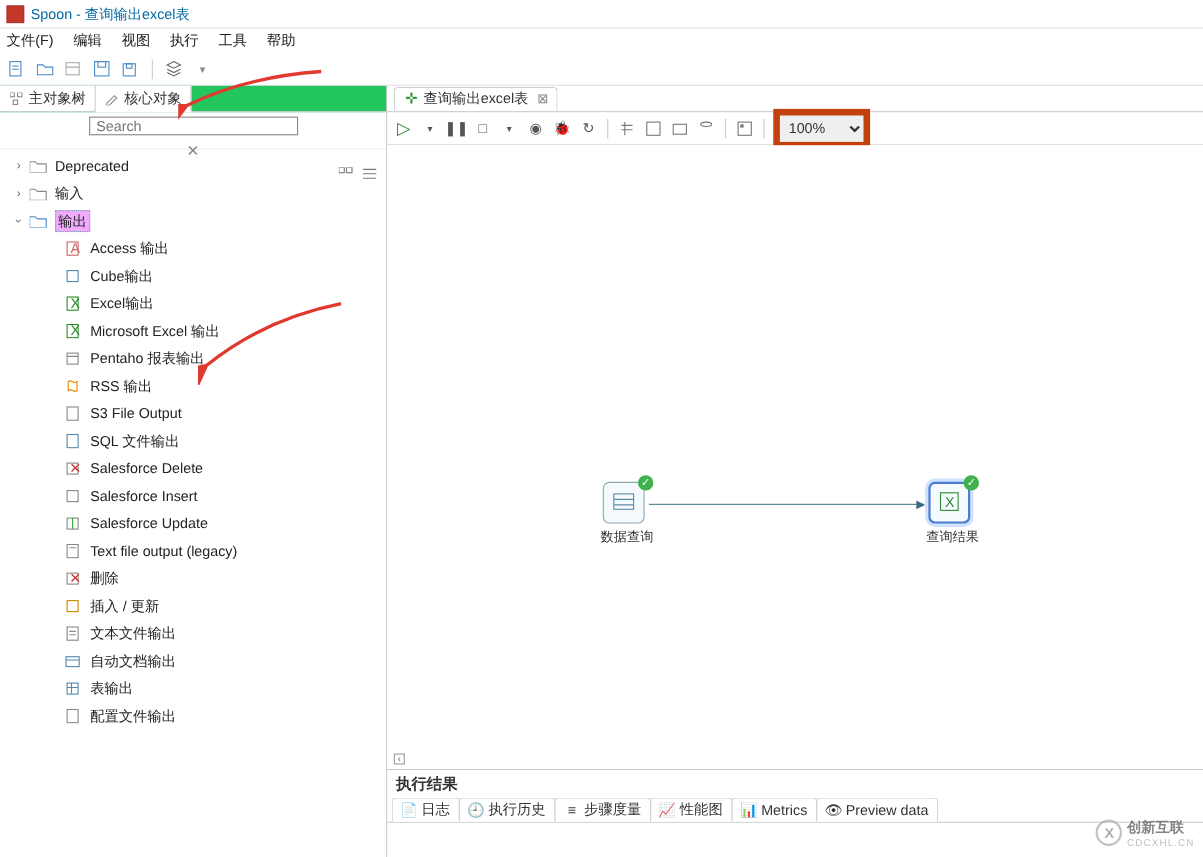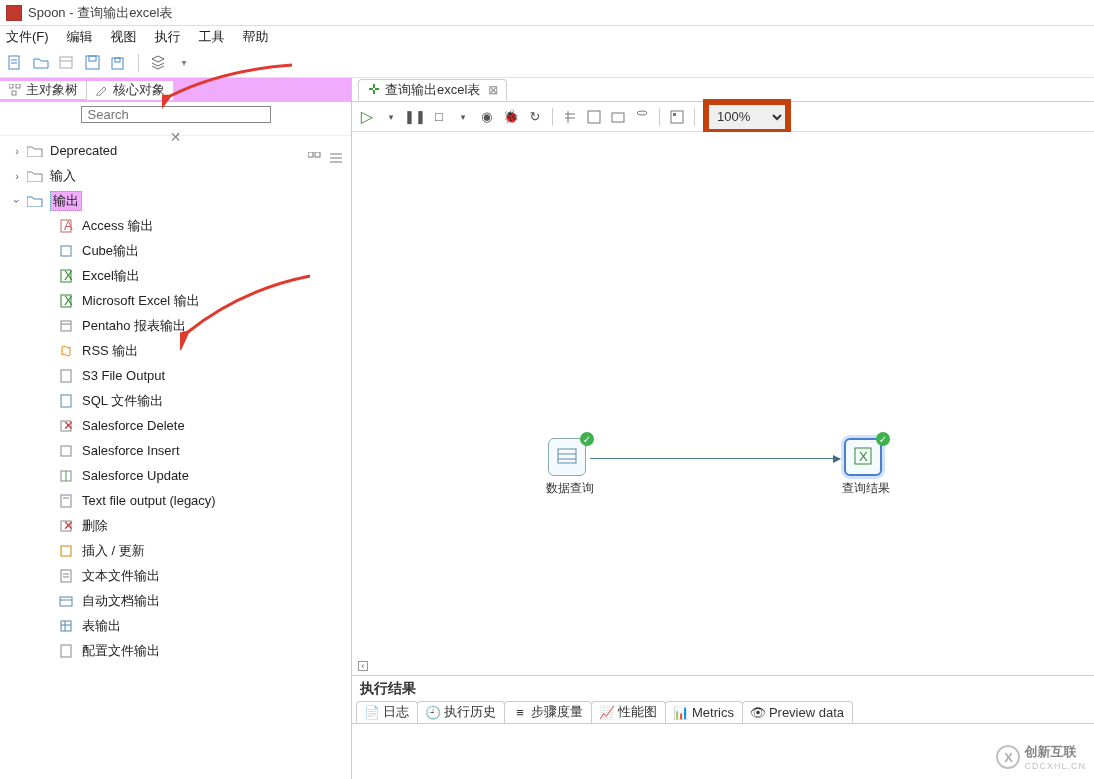--- a/index.html
+++ b/index.html
@@ -8,7 +8,7 @@
 
 .titlebar { height: 26px; background: #fff; border-bottom: 1px solid #ddd; display: flex; align-items: center; padding-left: 6px; gap: 6px; }
 .titlebar .app-icon { width: 16px; height: 16px; background: #c0392b; border: 1px solid #a33; display: inline-block; }
-.titlebar .title { font-size: 13px; color: #404040; }
+.titlebar .title { font-size: 13px; color: #0369a1; }
 
 
 .menubar { height: 22px; display: flex; align-items: center; padding-left: 6px; gap: 18px; }

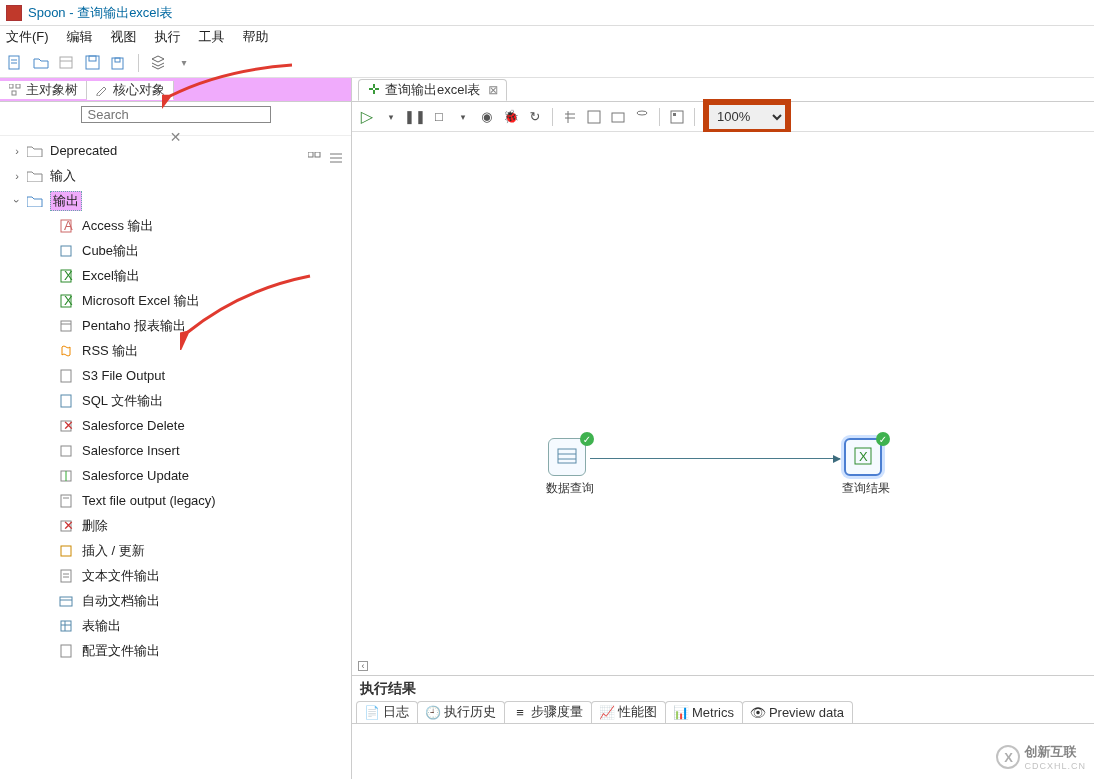--- a/index.html
+++ b/index.html
@@ -25,7 +25,7 @@
 .right { flex: 1; display: flex; flex-direction: column; }
 
 
-.left-tabs { height: 24px; display: flex; border-bottom: 1px solid #ccc; background: #f0abfc; align-items: center; }
+.left-tabs { height: 24px; display: flex; border-bottom: 1px solid #ccc; background: #22c55e; }
 .left-tab { display: flex; align-items: center; gap: 4px; padding: 0 8px; border-right: 1px solid #ccc; background: #fff; cursor: pointer; font-size: 13px; }
 .left-tab.active { background: #fff; border-bottom: 1px solid #fff; margin-bottom: -1px; }
 .tab-icon { width: 14px; height: 14px; display: inline-flex; align-items: center; justify-content: center; }

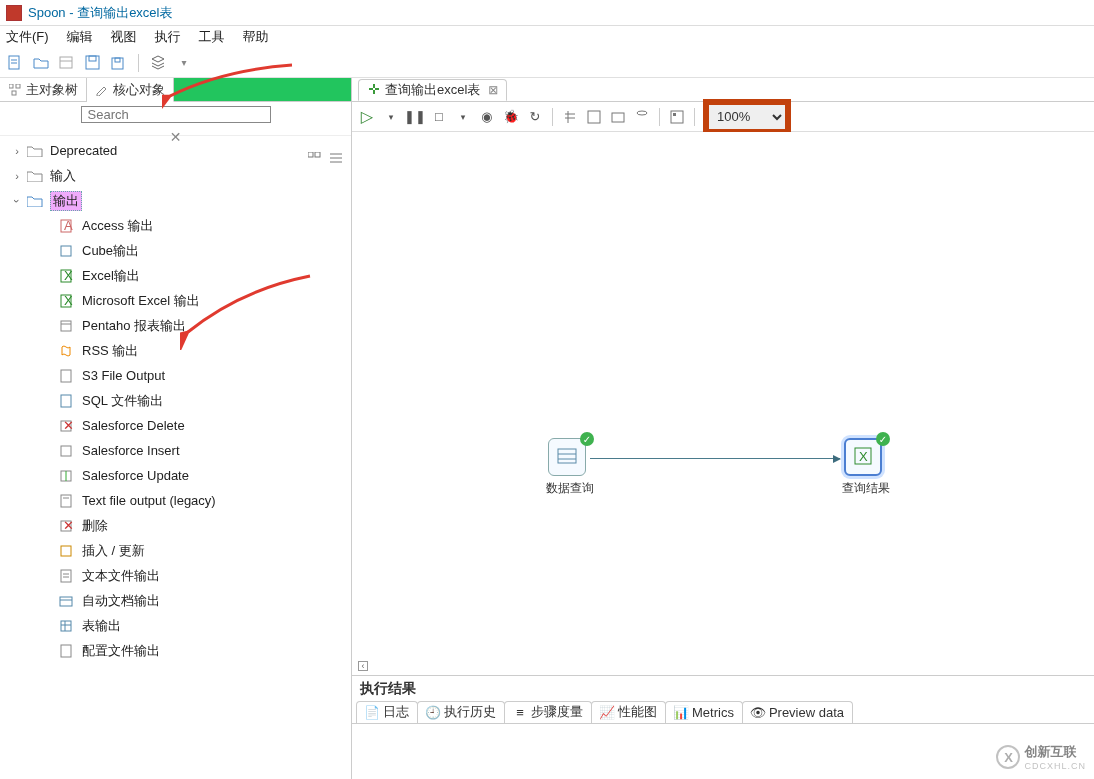--- a/index.html
+++ b/index.html
@@ -70,7 +70,7 @@
 .mini-expand { position: absolute; left: 6px; bottom: 4px; width: 10px; height: 10px; border: 1px solid #999; display: flex; align-items: center; justify-content: center; font-size: 9px; color: #666; cursor: pointer; }
 
 
-.results { height: 104px; border-top: 1px solid #ccc; display: flex; flex-direction: column; }
+.results { height: 80px; border-top: 1px solid #ccc; display: flex; flex-direction: column; }
 .results-title { font-weight: bold; font-size: 14px; padding: 4px 8px 2px 8px; }
 .results-tabs { display: flex; align-items: center; height: 24px; border-bottom: 1px solid #ccc; padding-left: 4px; gap: 0; }
 .rtab { display: flex; align-items: center; gap: 4px; padding: 0 8px; height: 22px; border: 1px solid #ccc; border-bottom: none; border-top-left-radius: 4px; border-top-right-radius: 4px; background: #fff; font-size: 13px; cursor: pointer; margin-right: -1px; }

